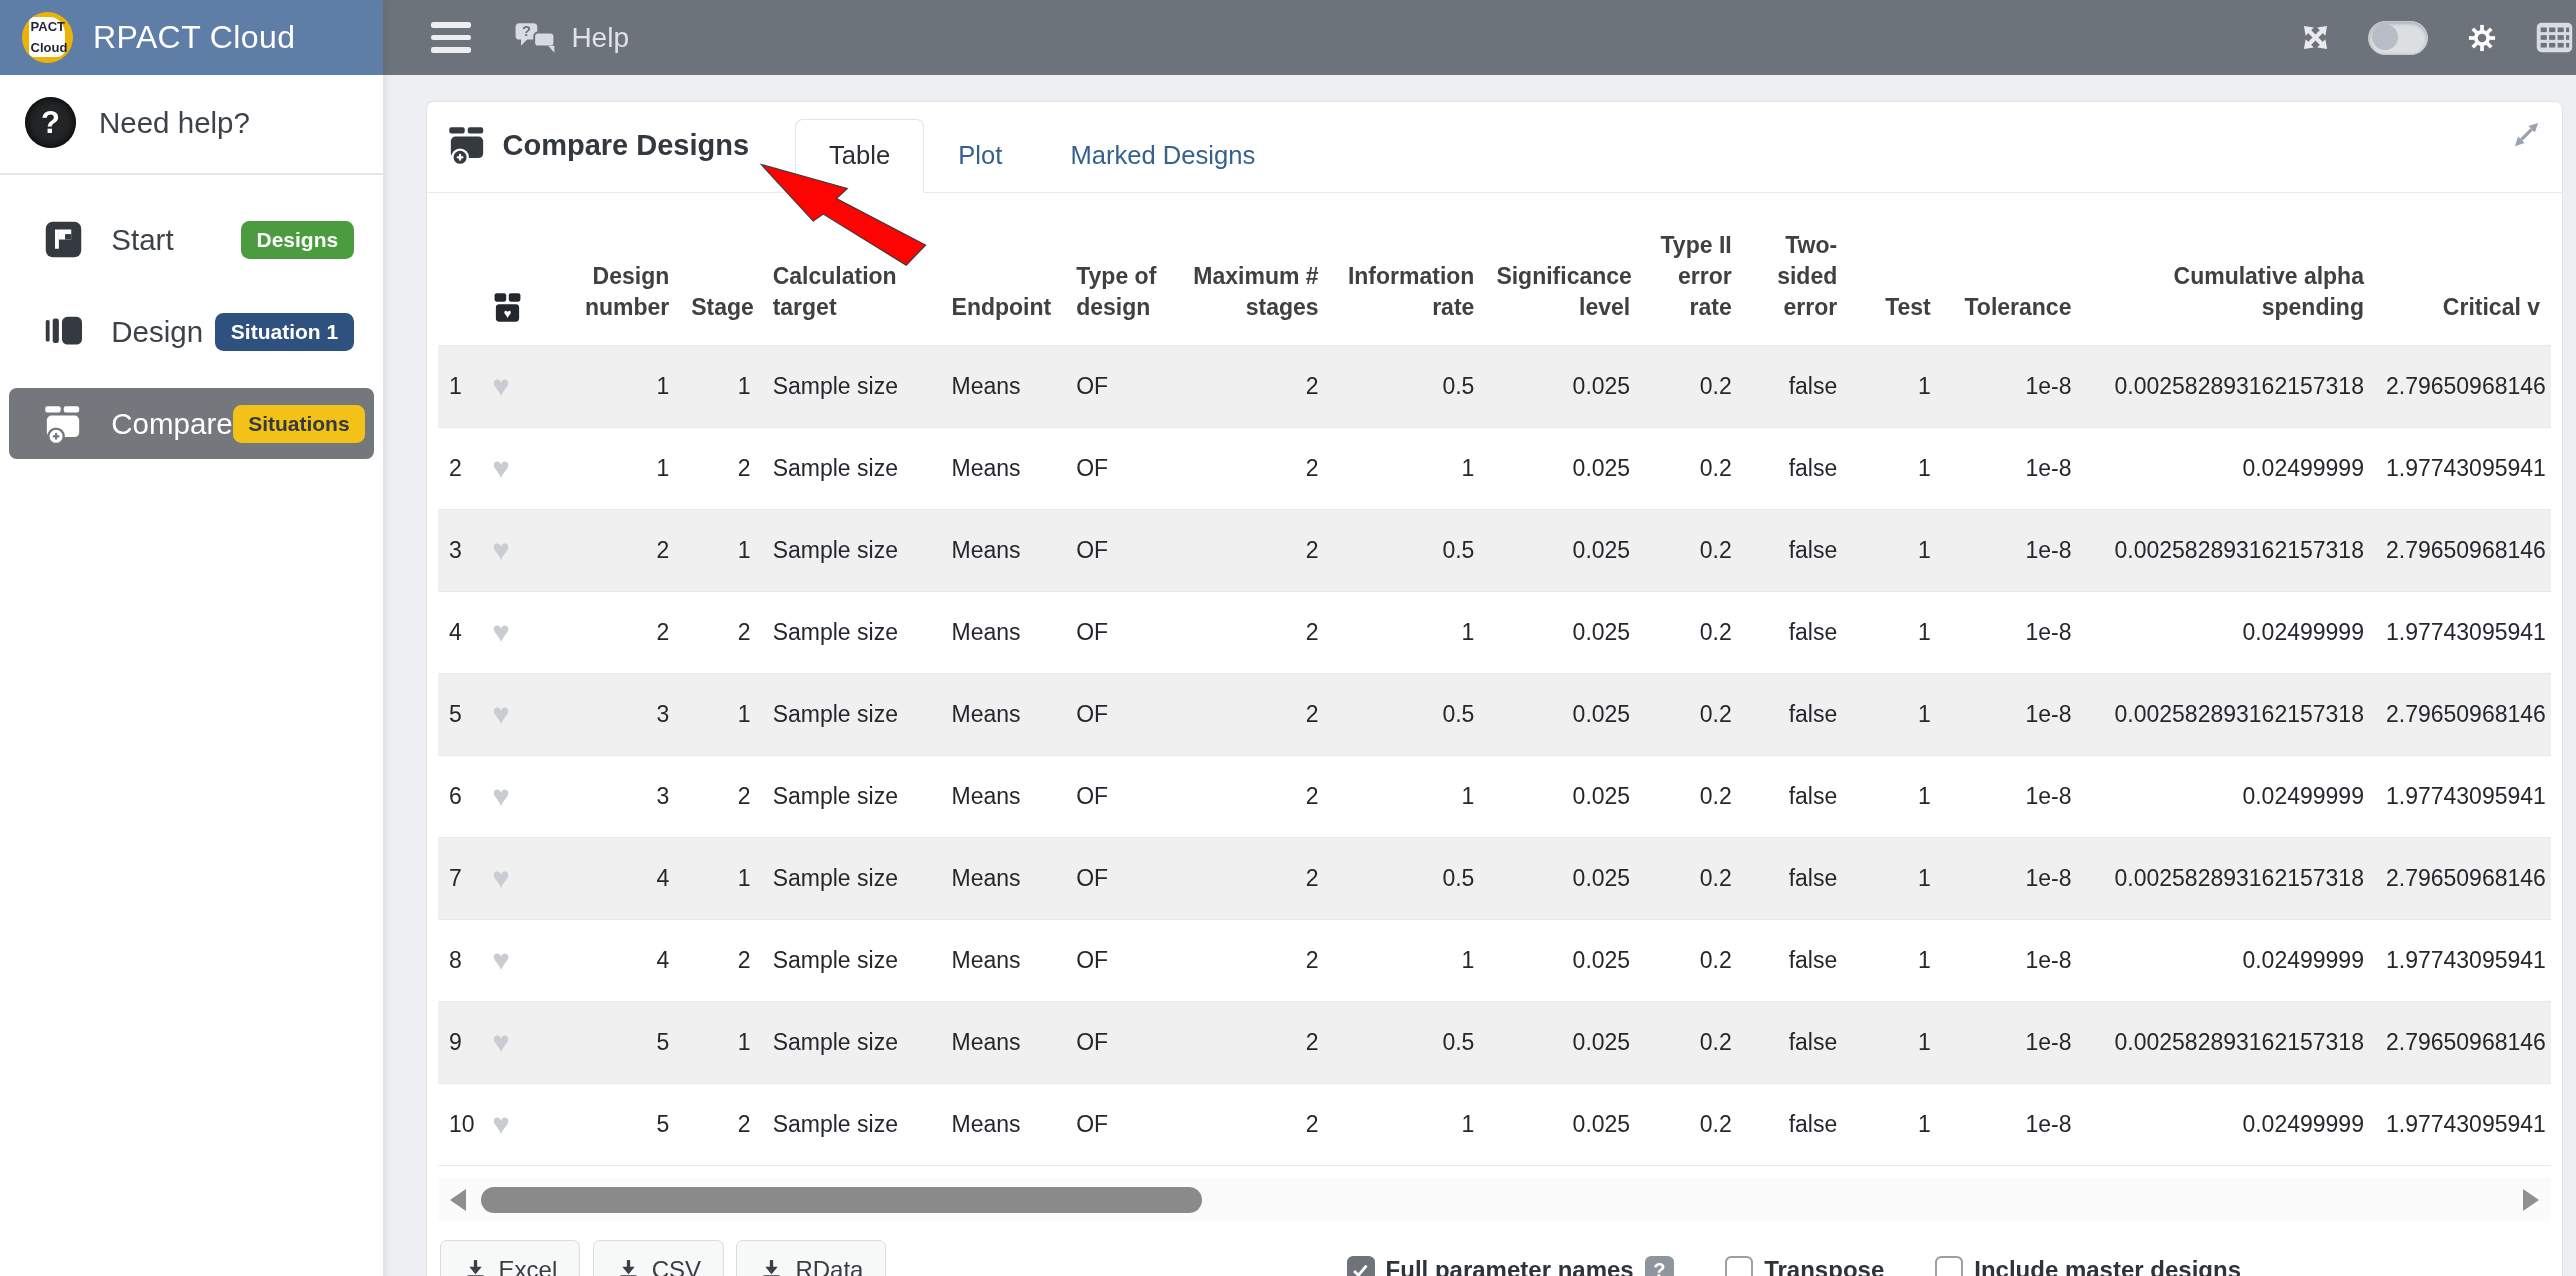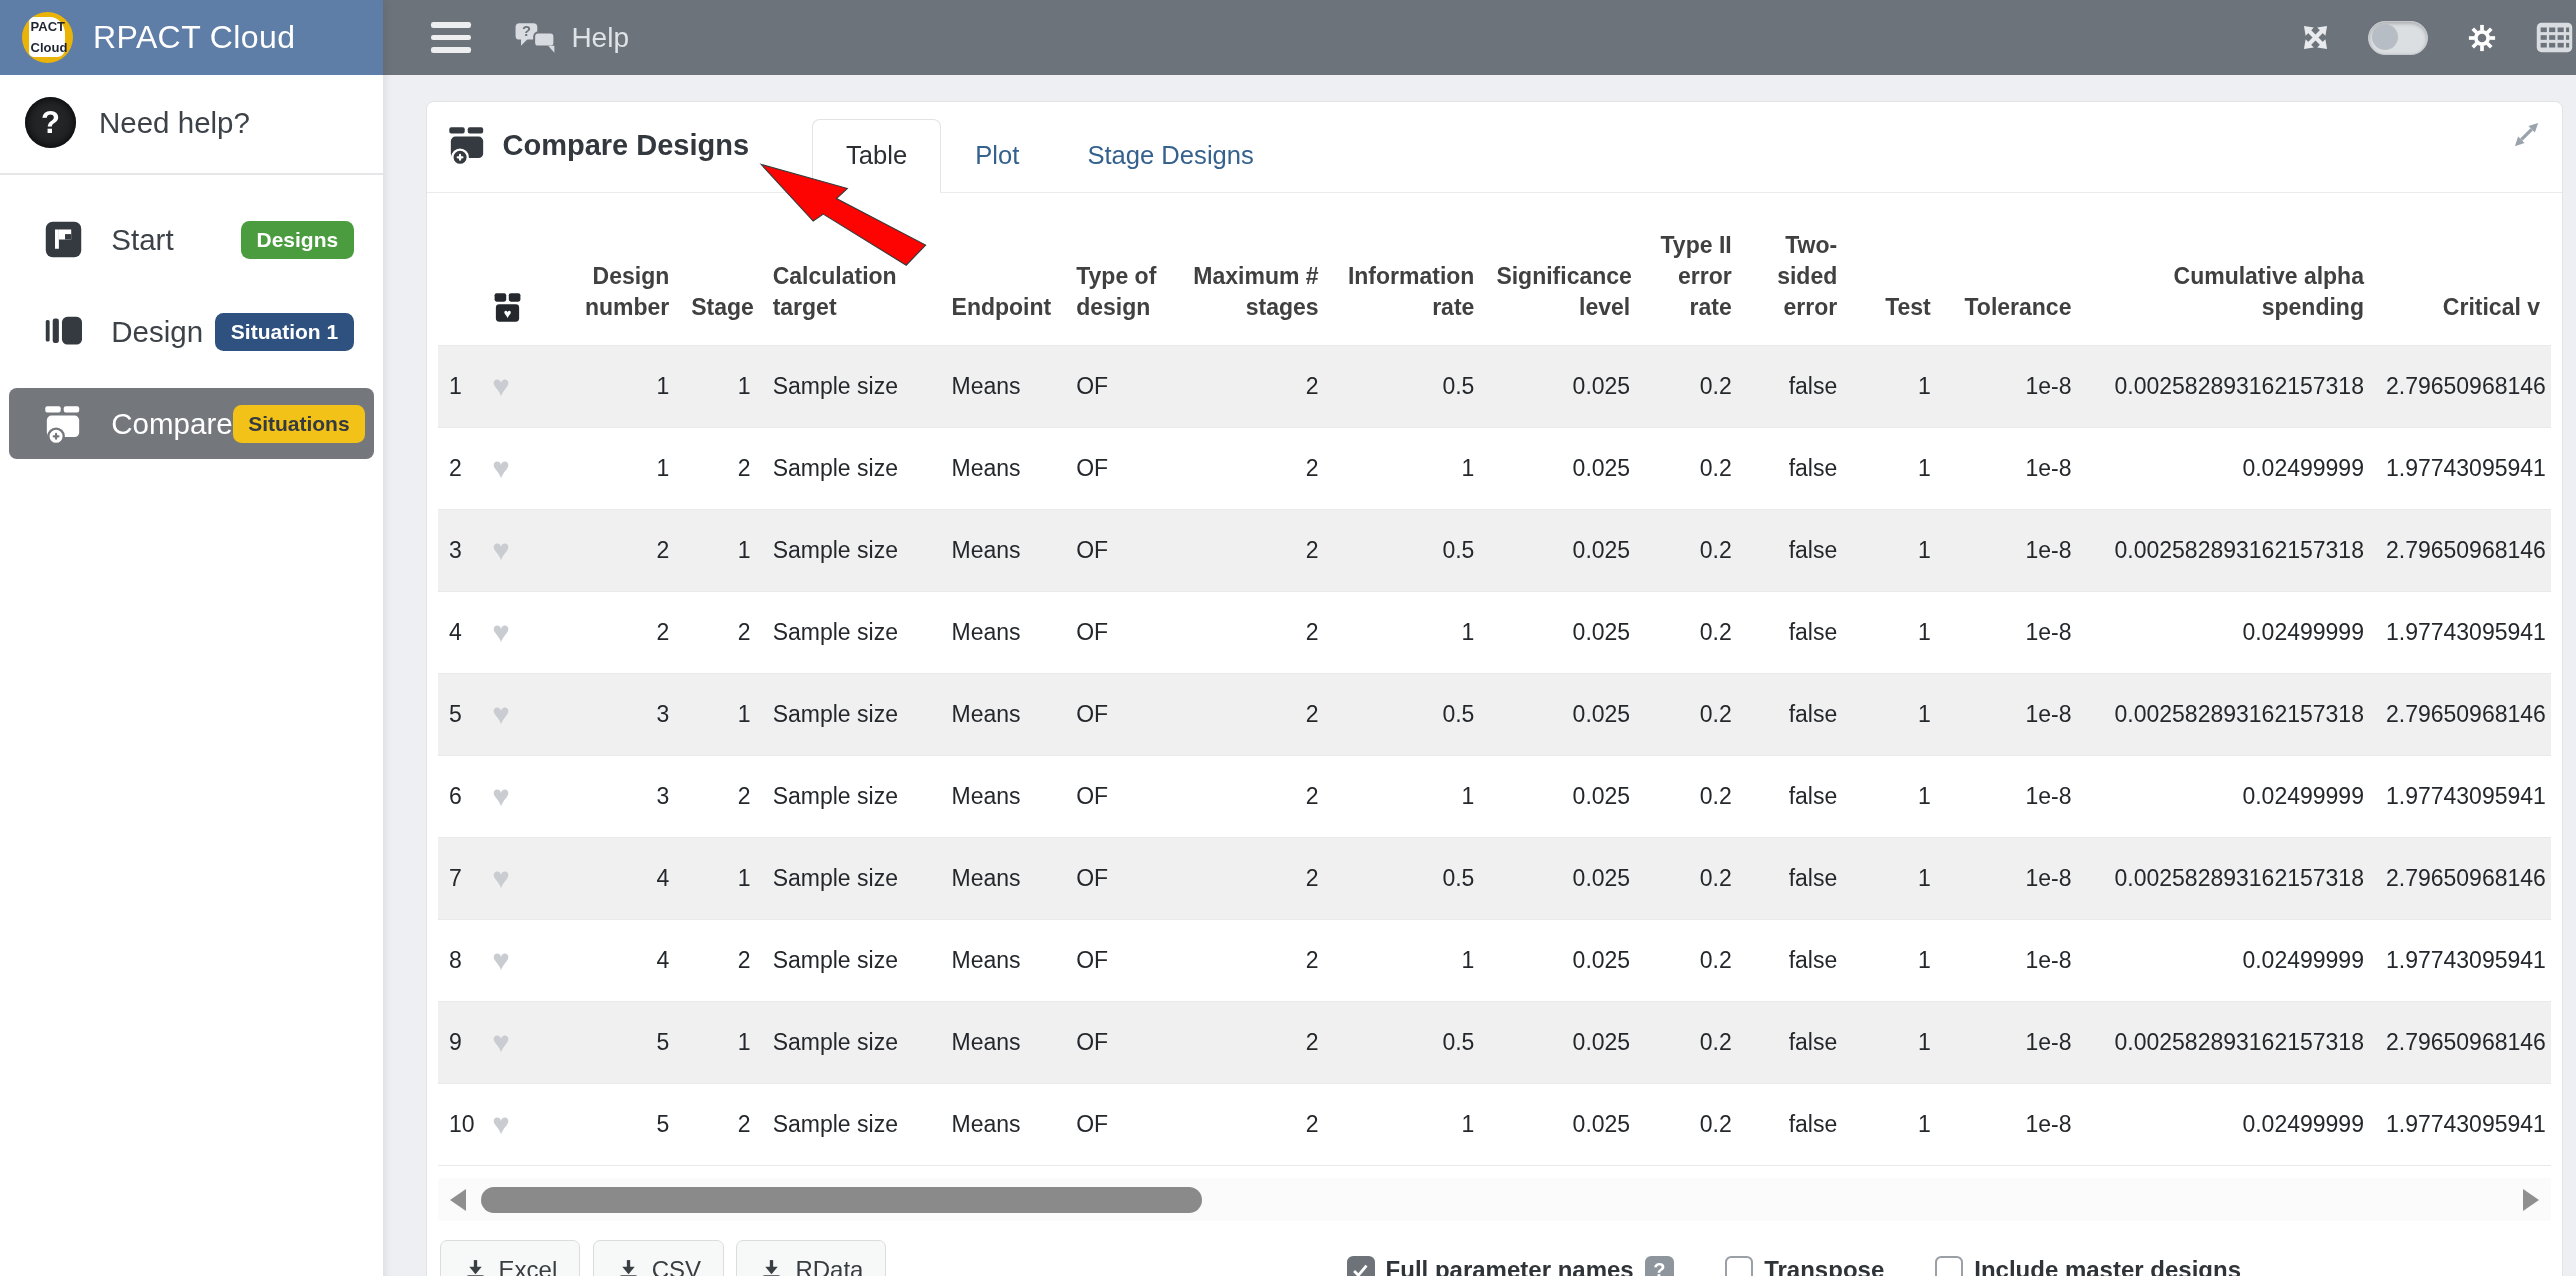--- a/index.html
+++ b/index.html
@@ -43,7 +43,7 @@
   .card { background:#fff; border:1.6px solid #e2e3e5; border-radius:7.8px; height:1209px; position:relative; }
 
   .card-head { display:flex; align-items:flex-end; border-bottom:1.6px solid #eaeaea; padding-left:20px; position:relative; height:91px; }
-  .card-title { display:flex; align-items:center; gap:15.5px; font-size:29px; font-weight:700; color:#32383e; align-self:center; margin-right:63px; padding-bottom:3.1px; }
+  .card-title { display:flex; align-items:center; gap:15.5px; font-size:29px; font-weight:700; color:#32383e; align-self:center; margin-right:46px; padding-bottom:3.1px; }
   .tabs { display:flex; align-self:flex-end; margin-bottom:-1.6px; }
   .tab { font-size:25.6px; color:#35618e; padding:21px 33px 22.5px; cursor:pointer; border-radius:7.8px 7.8px 0 0; border:1.6px solid transparent; }
   .tab.active { color:#2b2f33; background:#fff; border:1.6px solid #e2e3e5; border-bottom-color:#fff; }

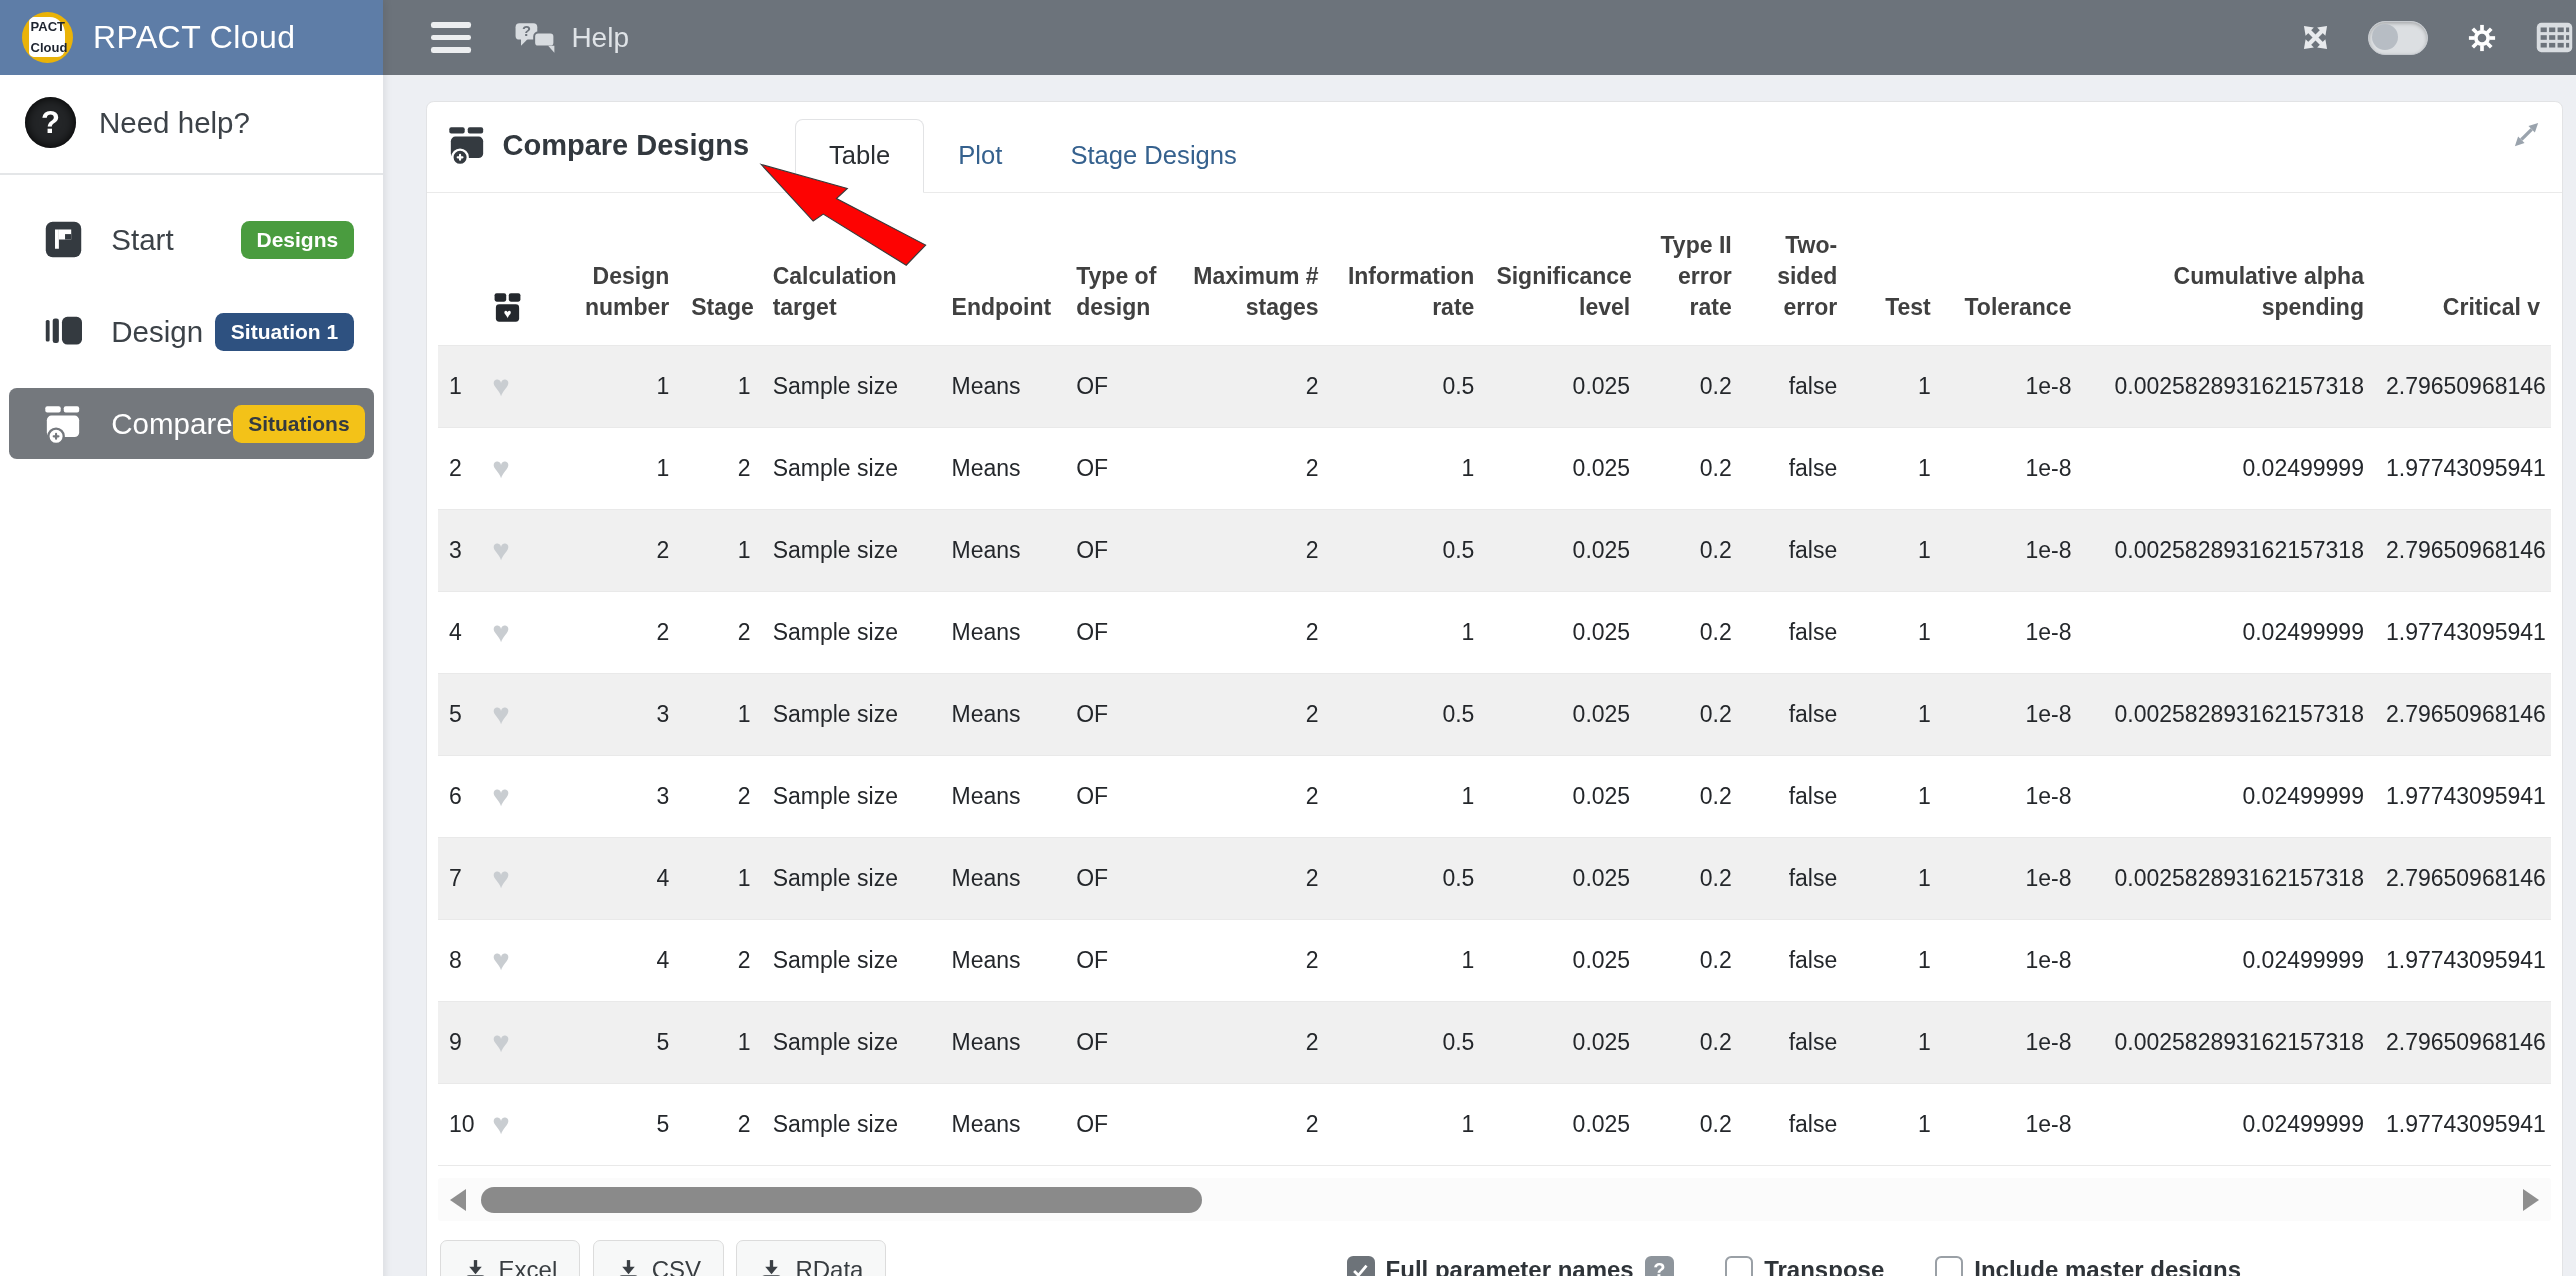--- a/index.html
+++ b/index.html
@@ -237,7 +237,7 @@
         <div class="tabs">
           <div class="tab active">Table</div>
           <div class="tab">Plot</div>
-          <div class="tab">Stage Designs</div>
+          <div class="tab">Marked Designs</div>
         </div>
         <span class="card-expand">
           <svg width="31" height="31" viewBox="0 0 24 24">

